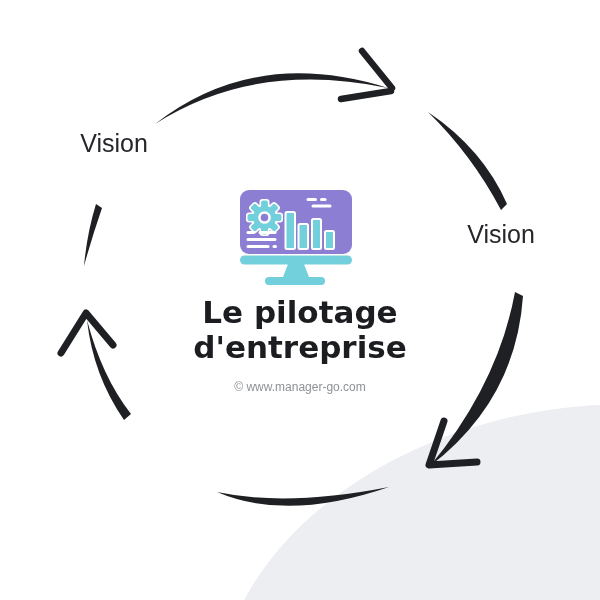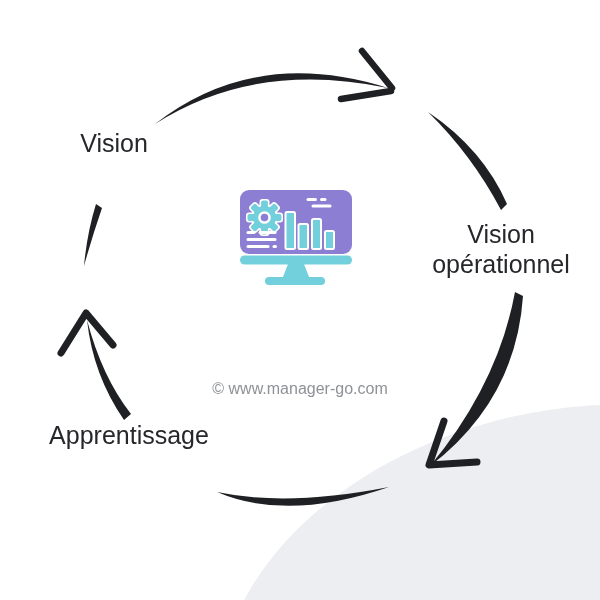--- a/index.html
+++ b/index.html
@@ -122,7 +122,6 @@
 
   <div class="label" style="left:501px;top:219px;">
     <div>Vision</div>
-    <div>opérationnel</div>
   </div>
 
   <div class="label" style="left:129px;top:420px;">

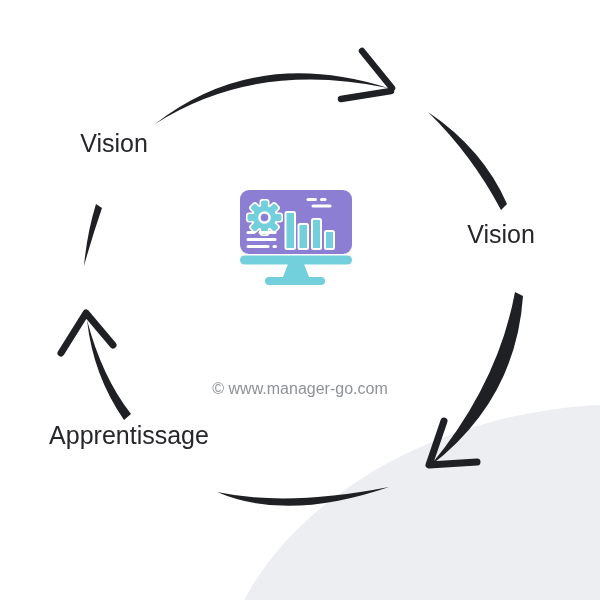--- a/index.html
+++ b/index.html
@@ -128,6 +128,10 @@
     <div>Apprentissage</div>
   </div>
 
+  <div class="title" style="left:300px;top:295px;">
+    <div>Le pilotage</div>
+    <div>d'entreprise</div>
+  </div>
 
   <div class="credit" style="left:300px;top:380px;">© www.manager-go.com</div>
 

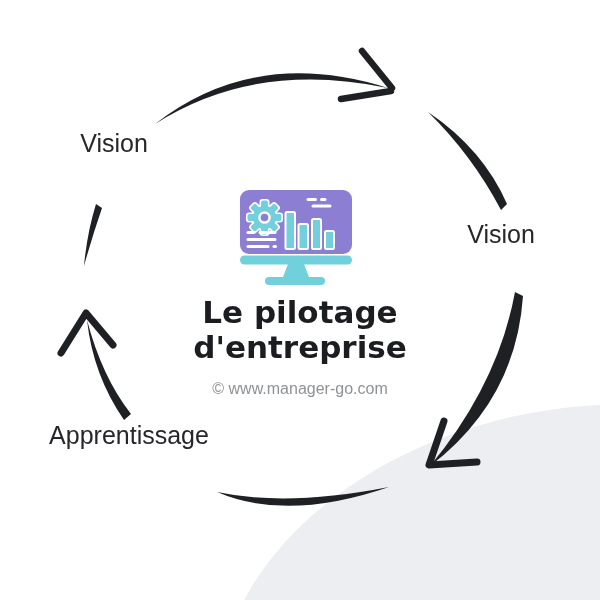--- a/index.html
+++ b/index.html
@@ -31,7 +31,7 @@
   .credit{
     position:absolute;transform:translateX(-50%);
     text-align:center;white-space:nowrap;
-    font-size:16px;color:var(--credit-gray,#8e9196);
+    font-size:12px;color:var(--credit-gray,#8e9196);
   }
 </style>
 </head>

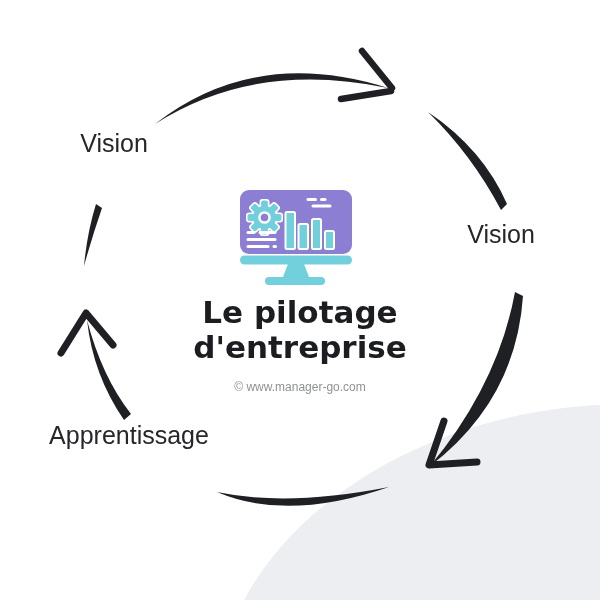--- a/index.html
+++ b/index.html
@@ -125,7 +125,6 @@
   </div>
 
   <div class="label" style="left:129px;top:420px;">
-    <div>Apprentissage</div>
   </div>
 
   <div class="title" style="left:300px;top:295px;">

